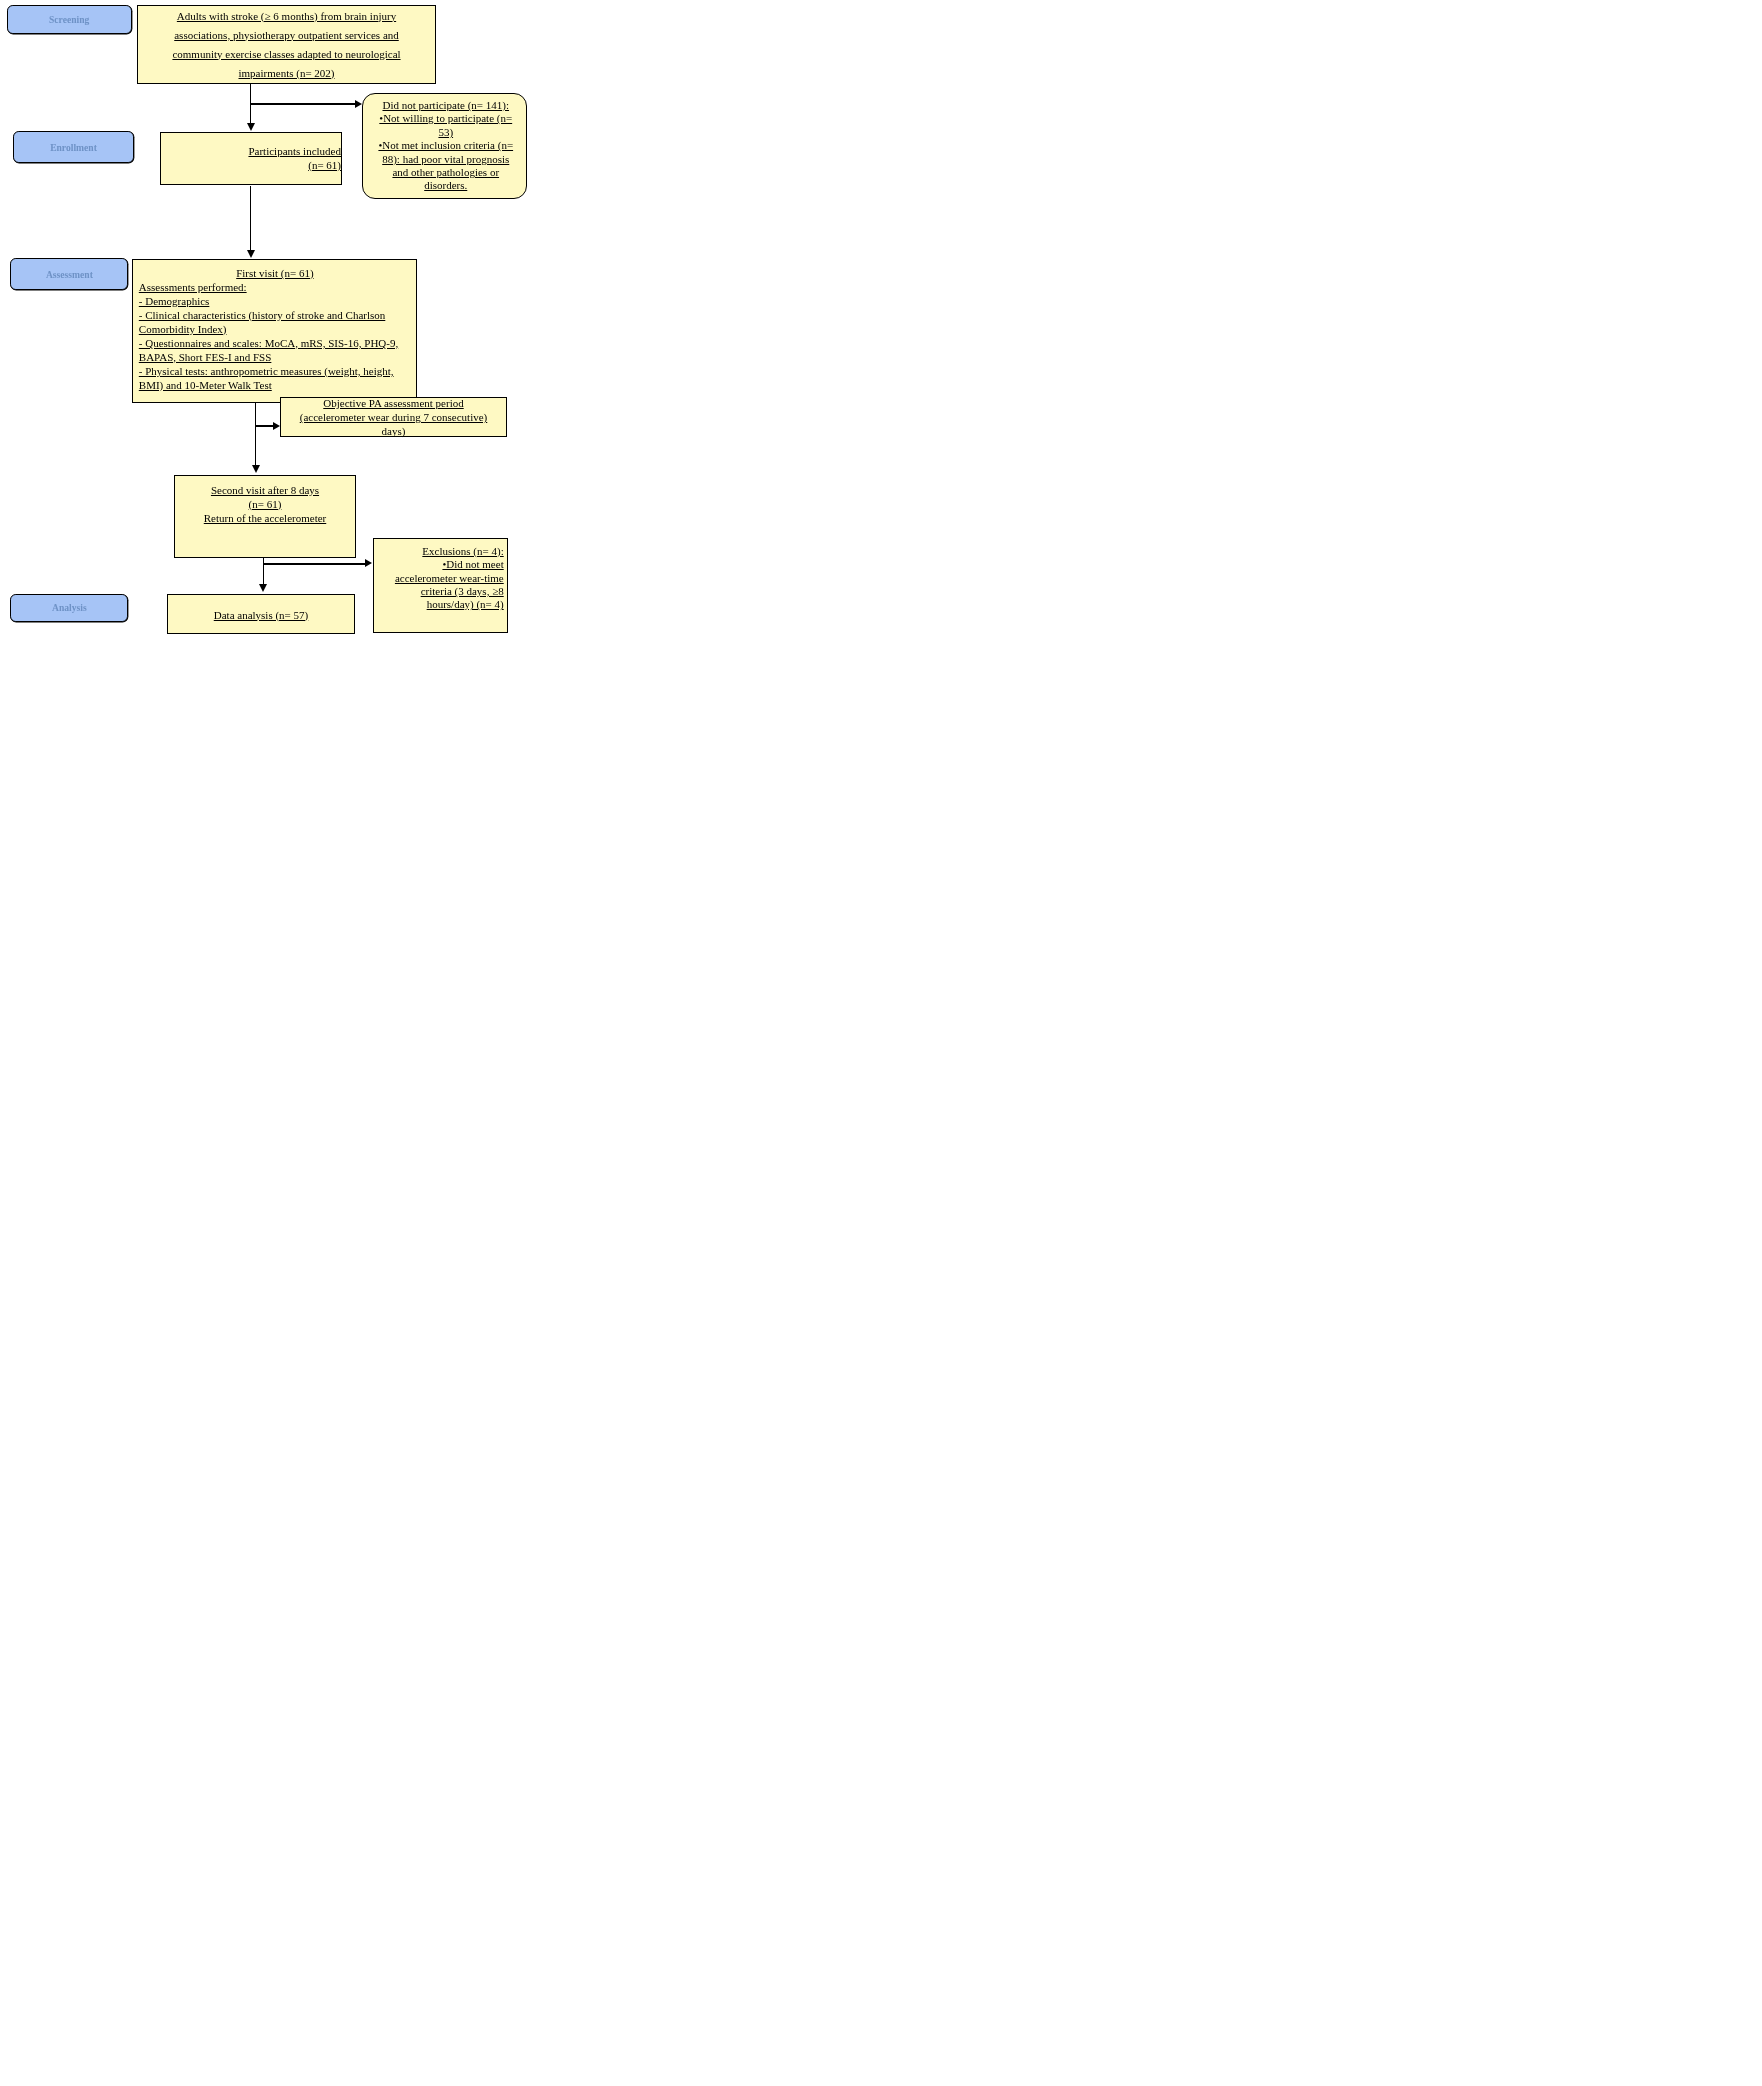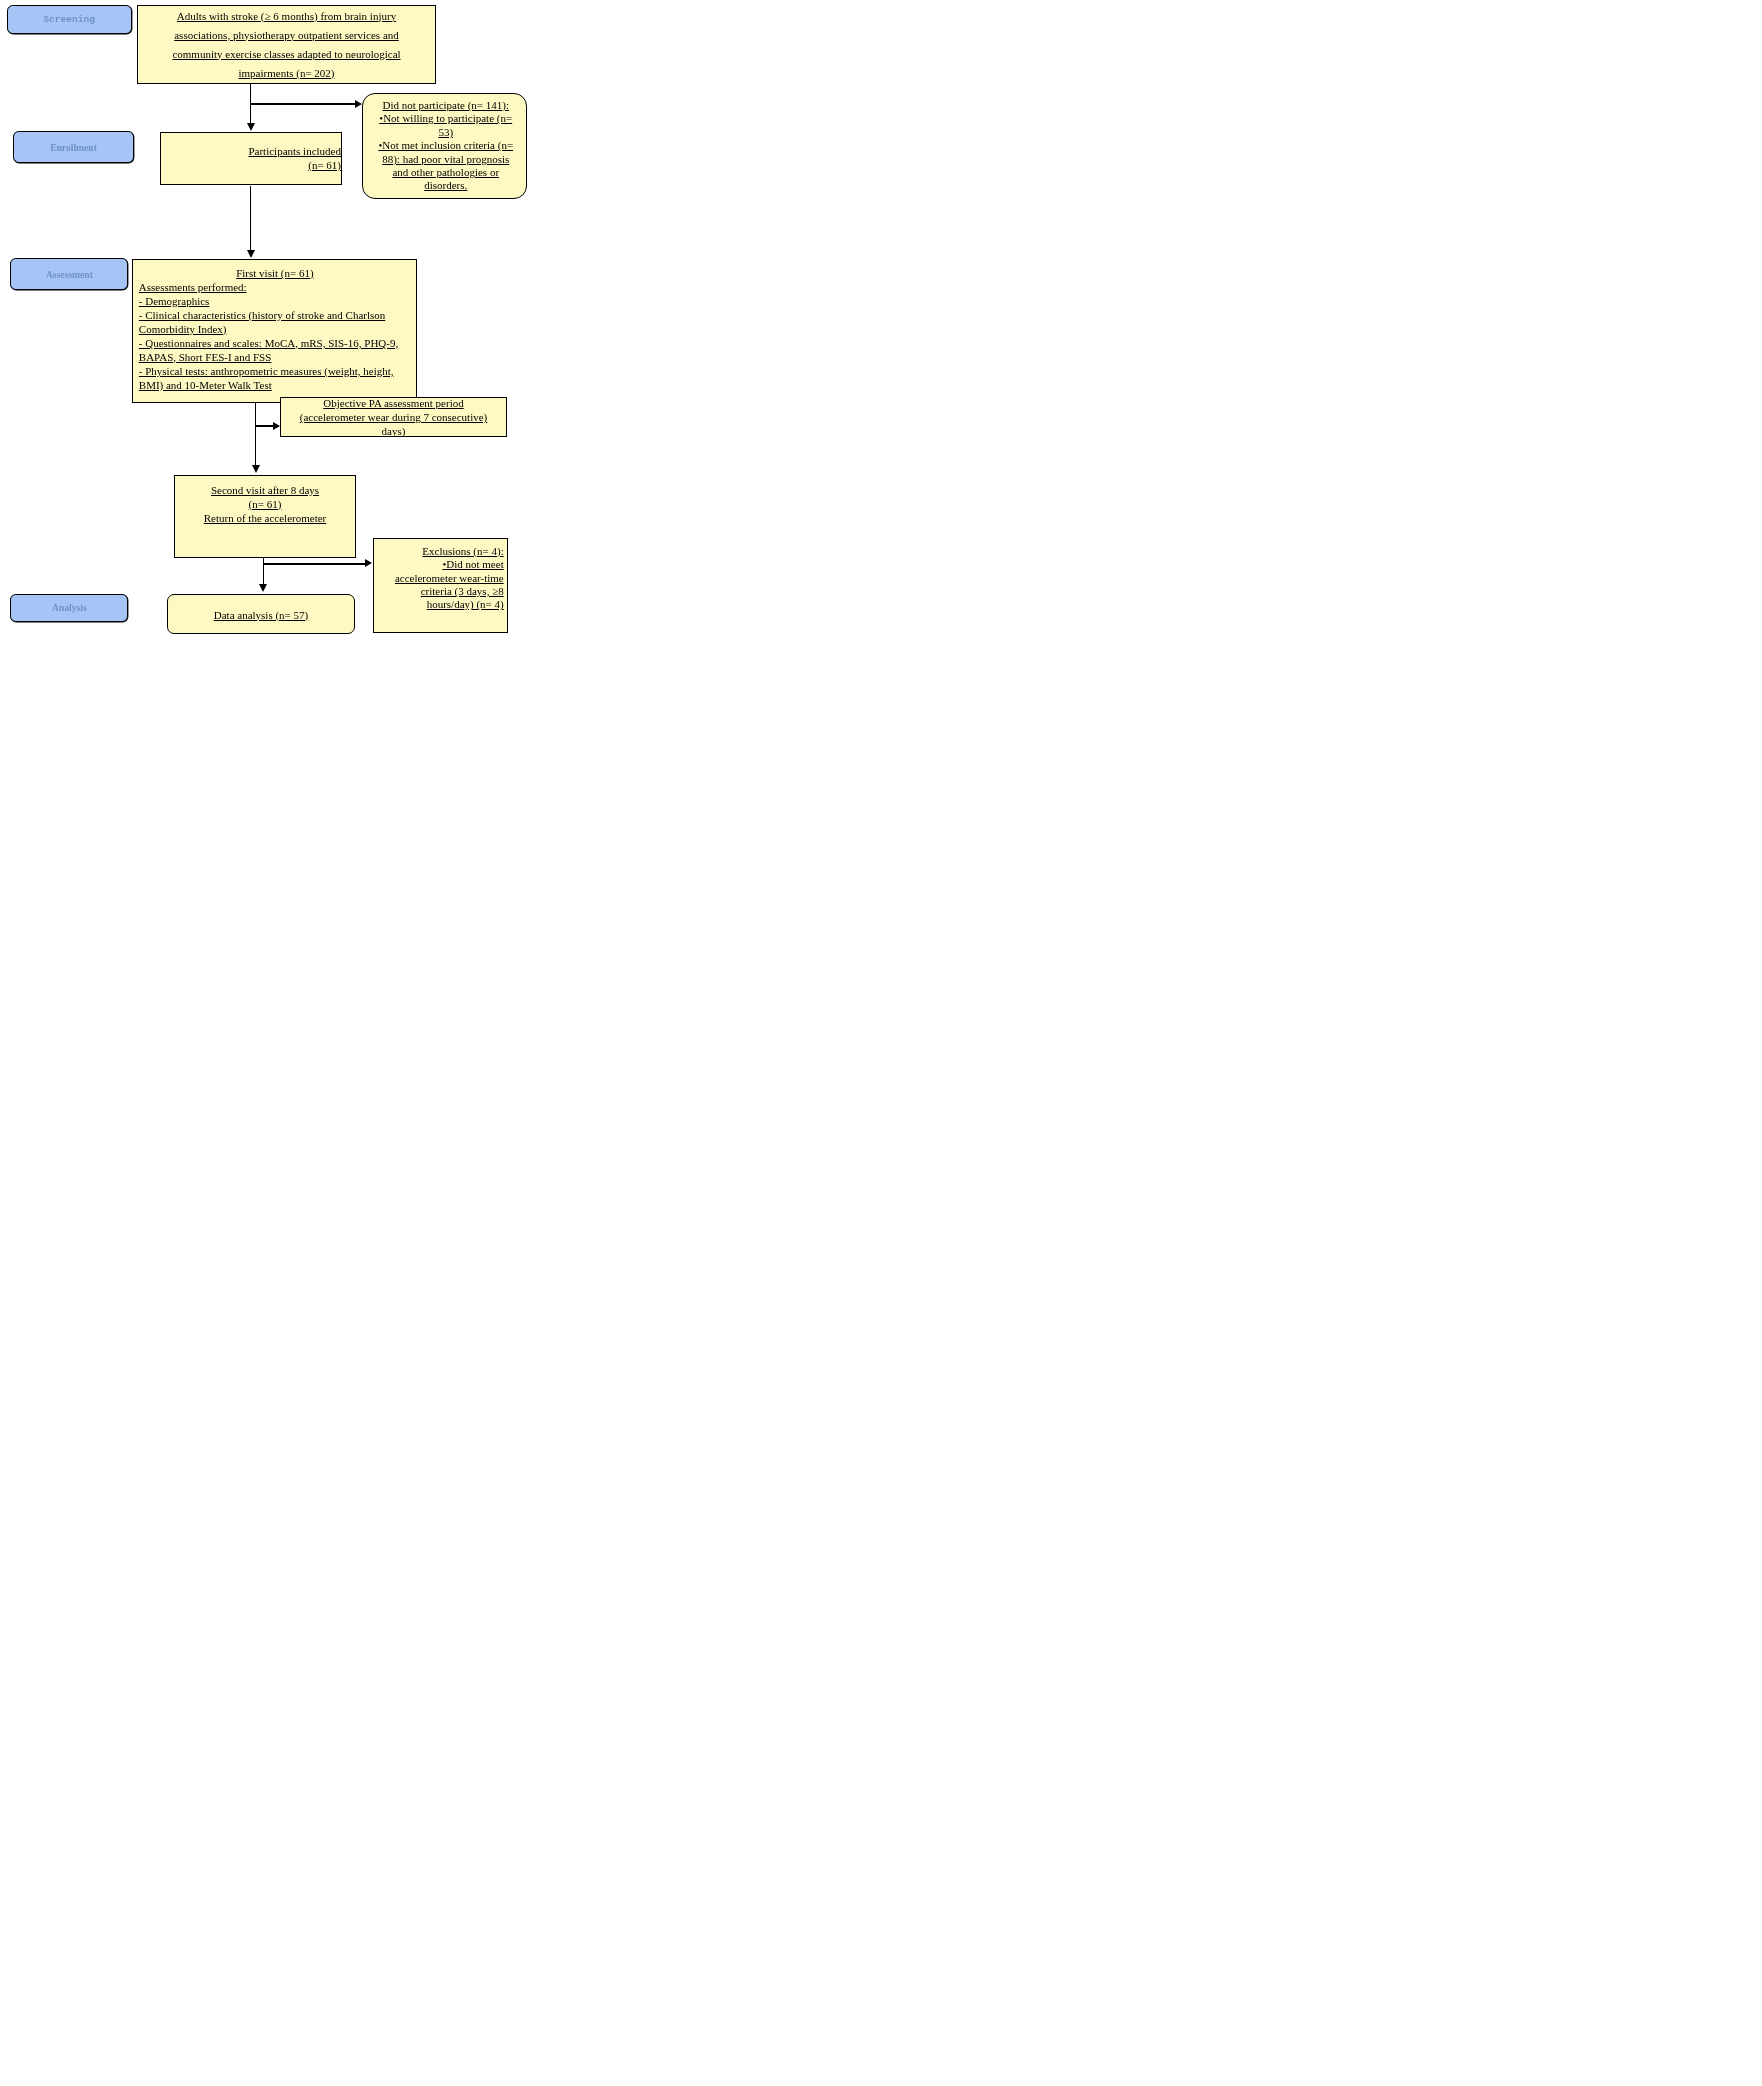--- a/index.html
+++ b/index.html
@@ -26,7 +26,7 @@
     color:#6E92C6;
     box-shadow:0.4px 0.4px 0 #000;
   }
-  .s-screening {left:6.7px;  top:5.4px;   width:123px; height:27px;font-family:Liberation Mono, monospace;}
+  .s-screening {left:6.7px;  top:5.4px;   width:123px; height:27px;}
   .s-enrollment{left:13px;  top:131px;  width:119px; height:30px;}
   .s-assessment{left:10.4px;  top:258px;  width:116px; height:30px;}
   .s-analysis  {left:10.4px;  top:594px; width:116px; height:25.5px;}

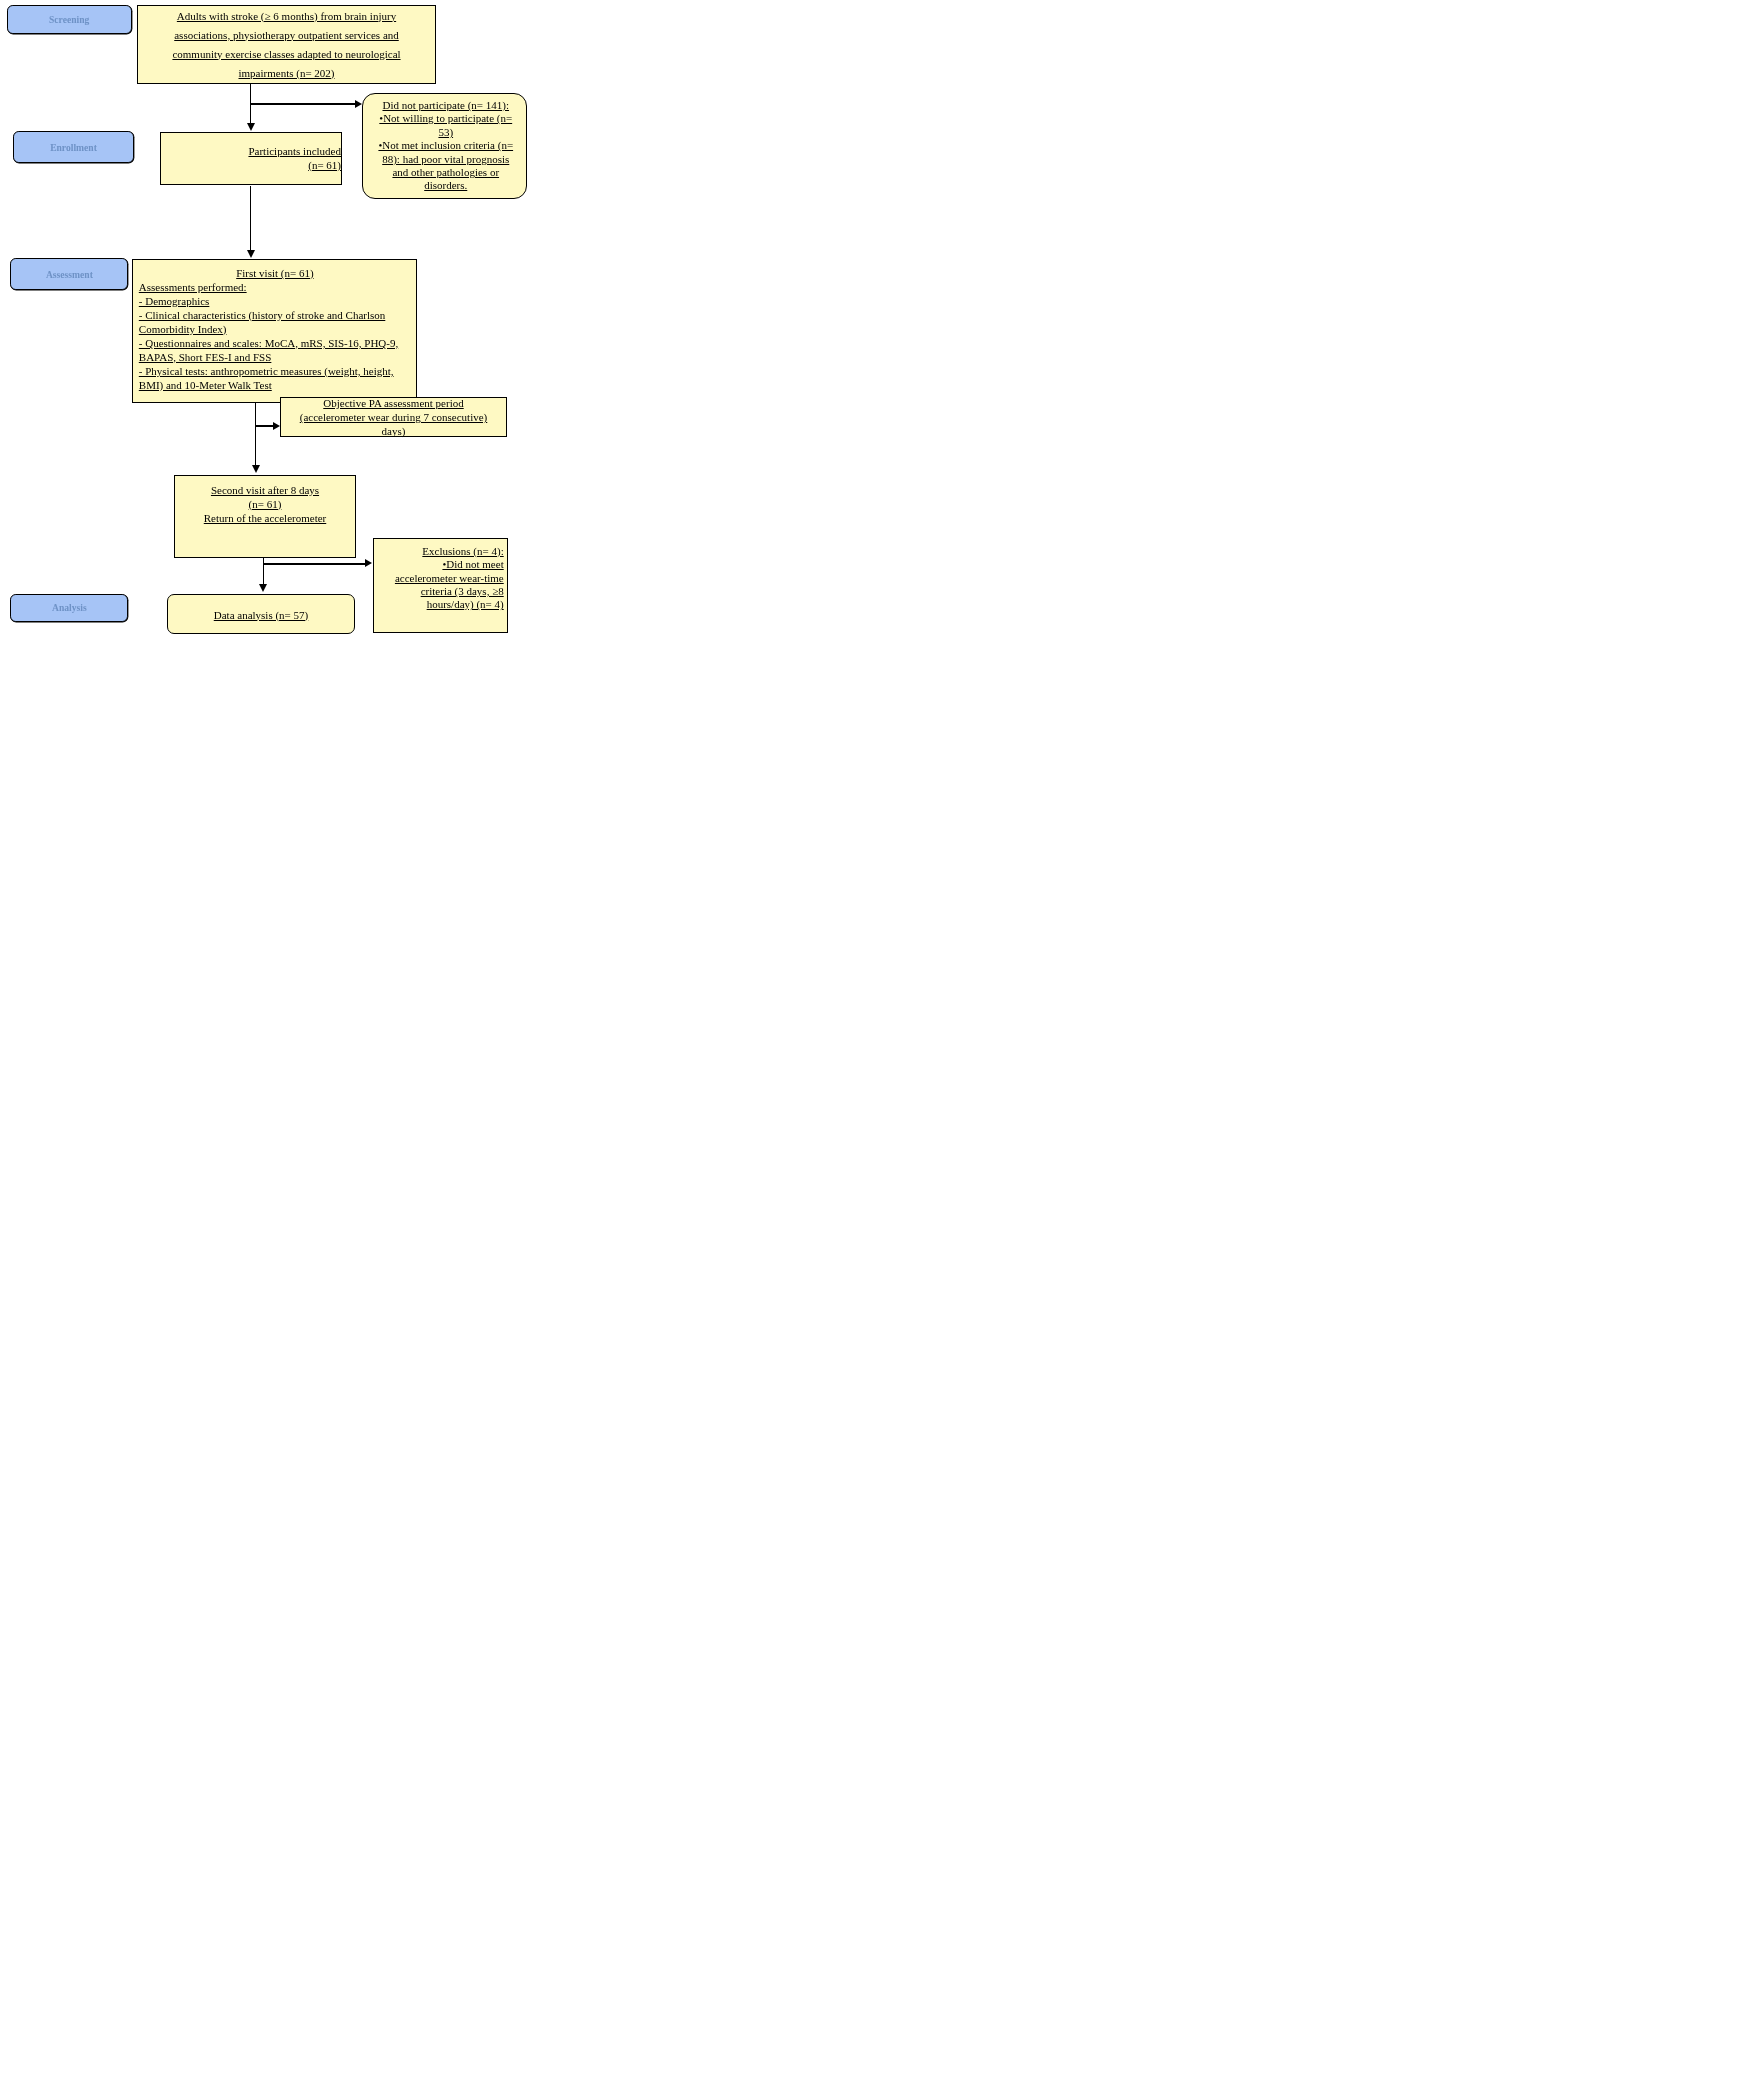--- a/index.html
+++ b/index.html
@@ -62,7 +62,7 @@
   .box-exclusions{left:373px; top:538px; width:135px; height:95px; padding:5.8px 3.3px 0 5.8px; text-align:right;}
   .box-exclusions .text-line{line-height:13.4px;}
 
-  .box-data-analysis{left:167px; top:594px; width:188px; height:40px; padding-top:12.5px; text-align:center;border-radius:7px;}
+  .box-data-analysis{left:167px; top:594px; width:188px; height:40px; padding-top:12.5px; text-align:center;}
 
   
   .vline,.hline{position:absolute;background:#000000;}

